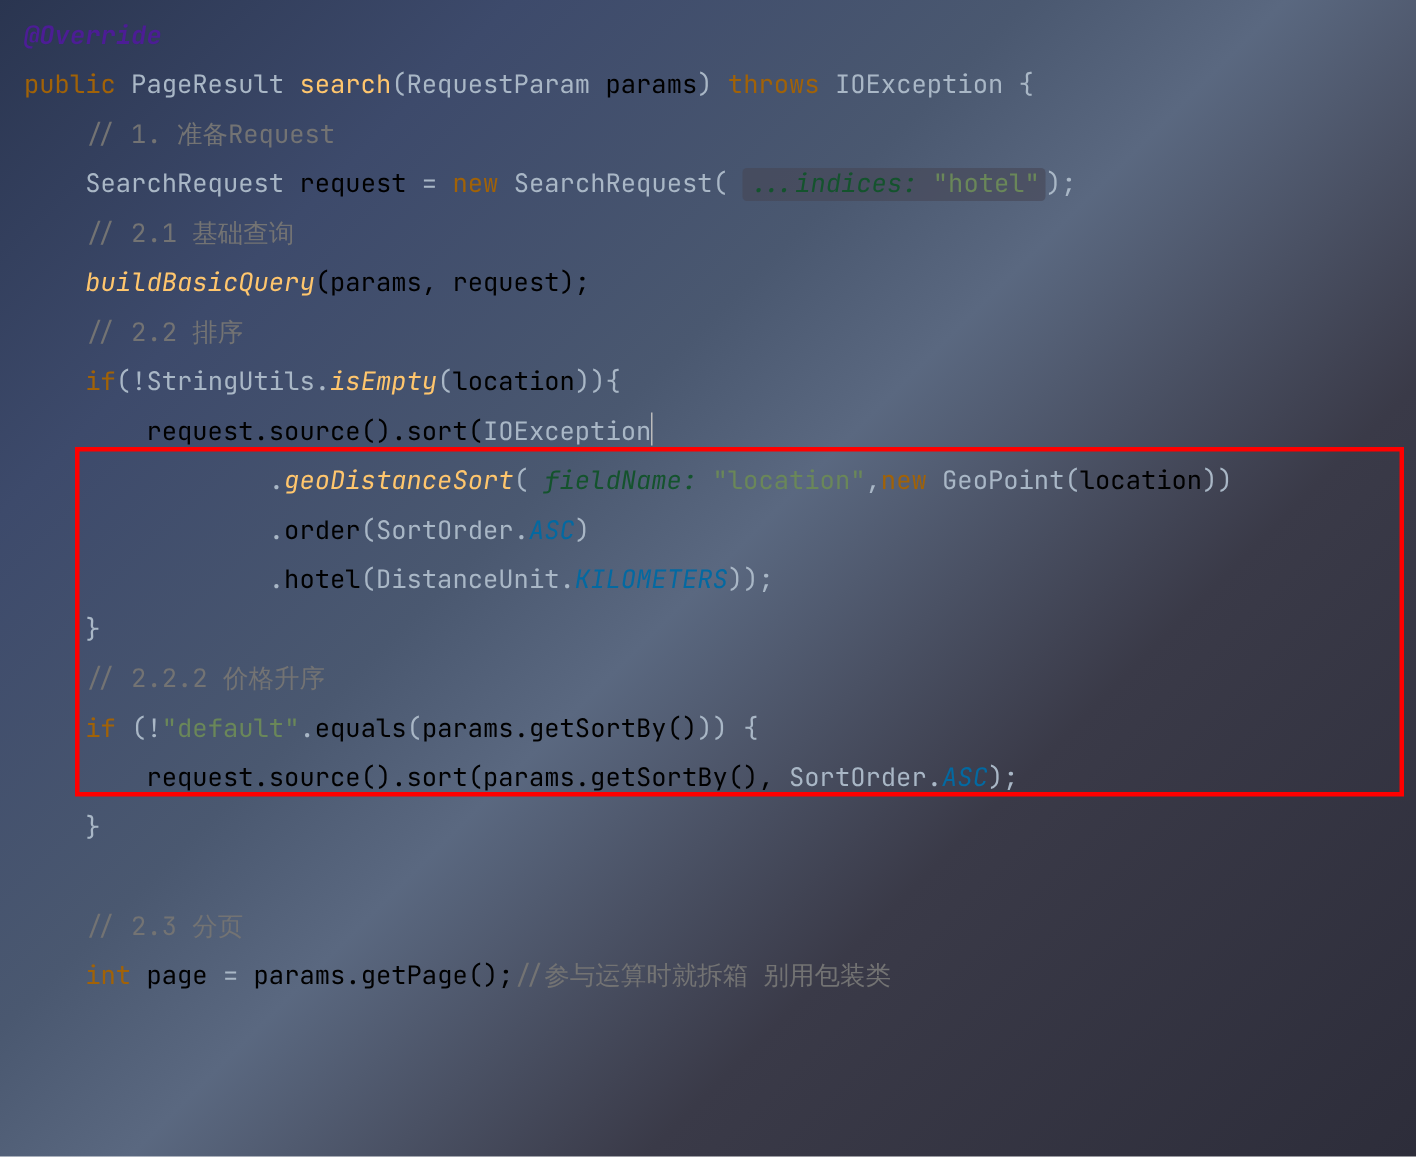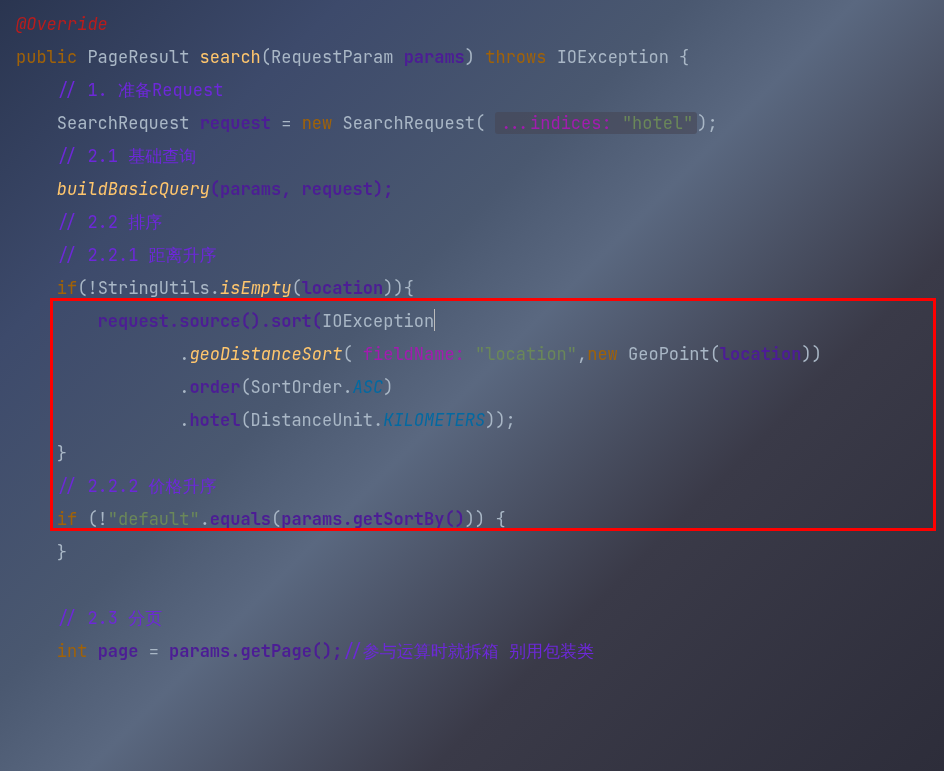--- a/index.html
+++ b/index.html
@@ -19,7 +19,7 @@
   }
   .line { white-space: pre; position: relative; }
   .kw { color: #a16207; }
-  .annotation { color: #b91c1c; font-style: italic; }
+  .annotation { color: #4c1d95; font-style: italic; font-weight: bold; }
   .type { color: #a9b7c6; }
   .method-decl { color: #ffc66d; text-align: center; }
   .comment { color: #6d28d9; }

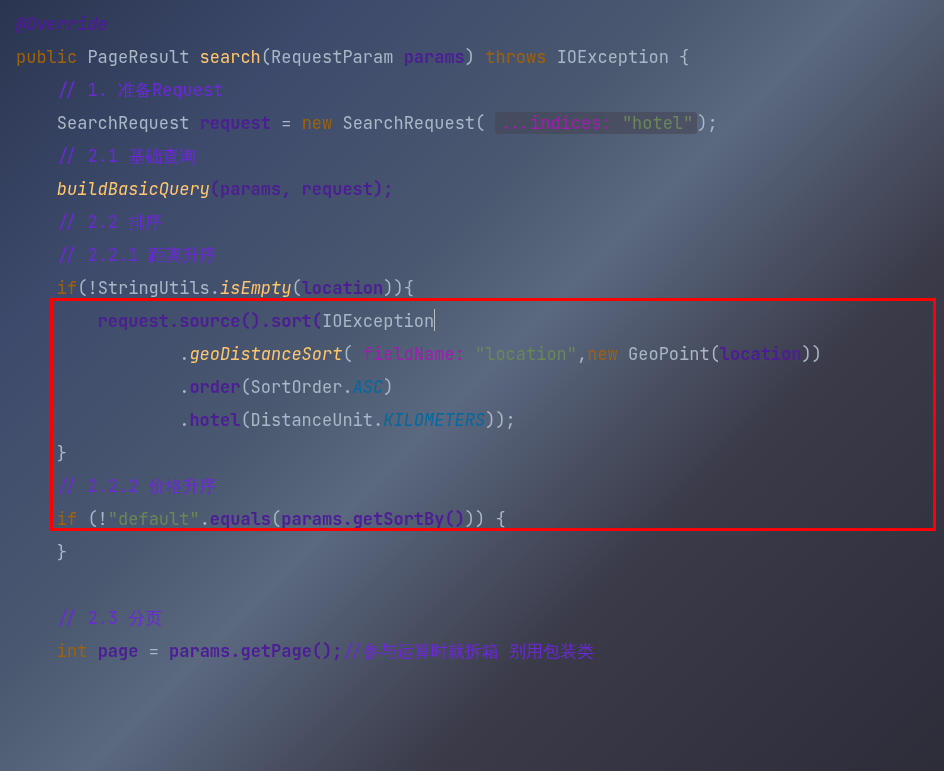--- a/index.html
+++ b/index.html
@@ -24,7 +24,7 @@
   .method-decl { color: #ffc66d; text-align: center; }
   .comment { color: #6d28d9; }
   .string { color: #6a8759; }
-  .var { color: #4c1d95; font-weight: bold; }
+  .var { color: #000000; }
   .param-label { color: #a21caf; }
   .punct { color: #a9b7c6; }
   .paren { color: #a9b7c6; }

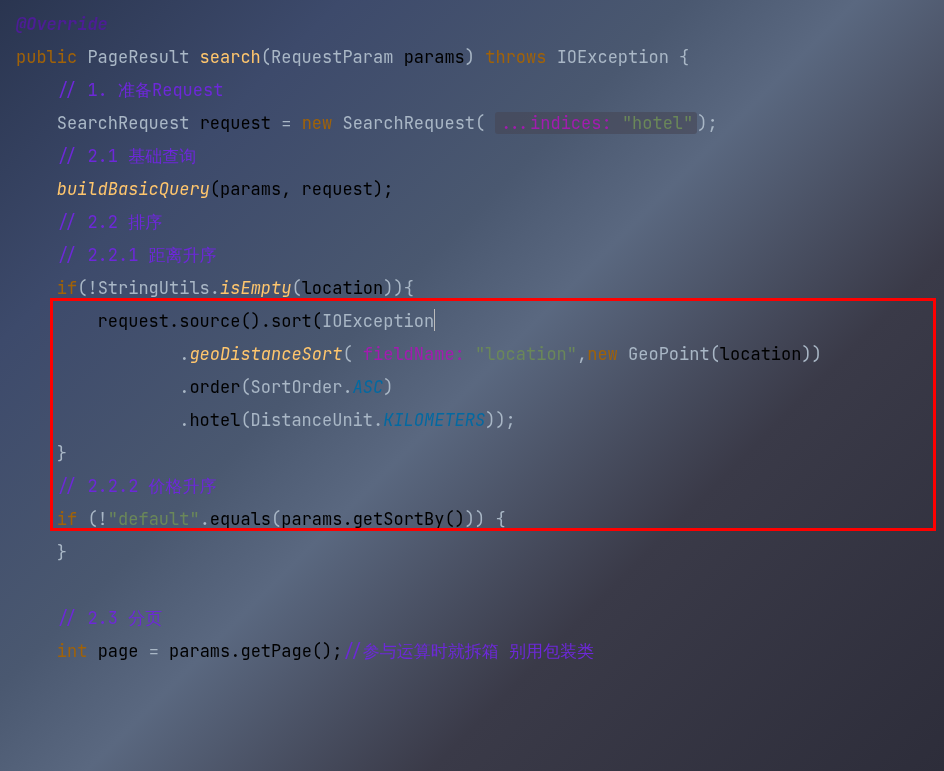--- a/index.html
+++ b/index.html
@@ -22,7 +22,7 @@
   .annotation { color: #4c1d95; font-style: italic; font-weight: bold; }
   .type { color: #a9b7c6; }
   .method-decl { color: #ffc66d; text-align: center; }
-  .comment { color: #6d28d9; }
+  .comment { color: #737373; }
   .string { color: #6a8759; }
   .var { color: #000000; }
   .param-label { color: #a21caf; }

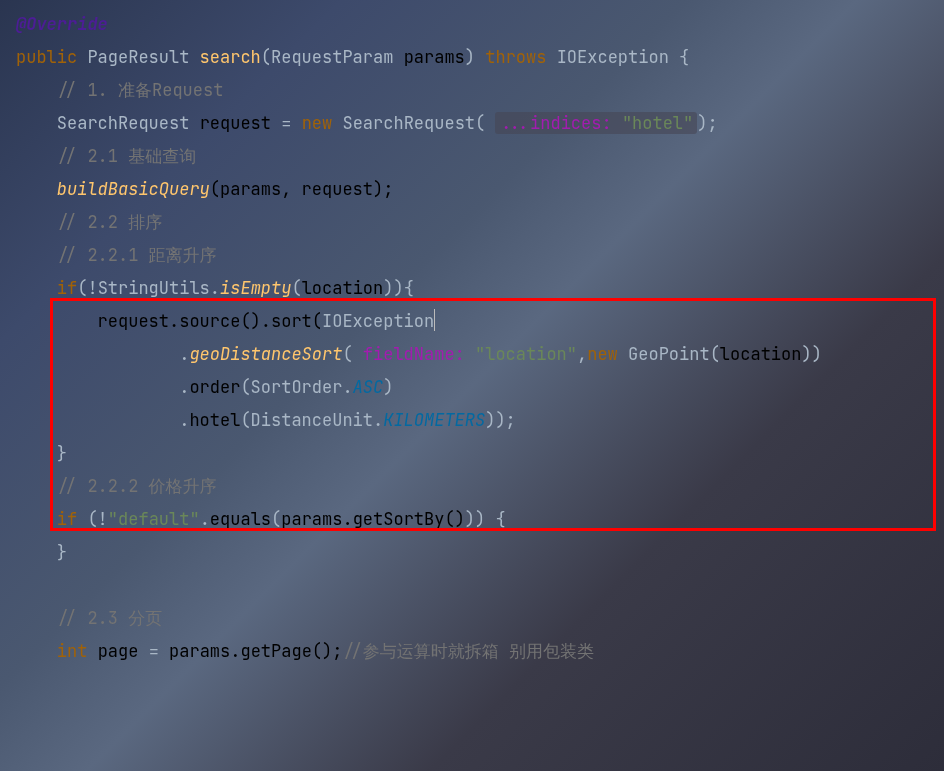--- a/index.html
+++ b/index.html
@@ -25,7 +25,7 @@
   .comment { color: #737373; }
   .string { color: #6a8759; }
   .var { color: #000000; }
-  .param-label { color: #a21caf; }
+  .param-label { color: #14532d; font-style: italic; }
   .punct { color: #a9b7c6; }
   .paren { color: #a9b7c6; }
   .static-field { color: #0369a1; font-style: italic; }

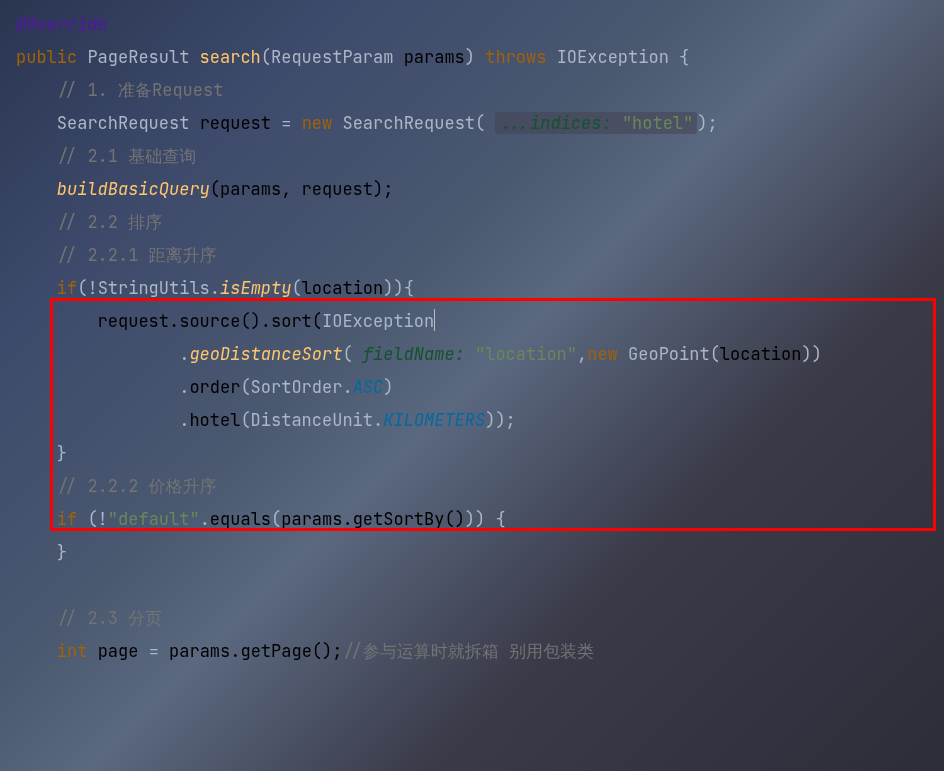--- a/index.html
+++ b/index.html
@@ -74,7 +74,6 @@
 
 <div class="line">    <span class="comment">// 2.2 排序</span></div>
 
-<div class="line">    <span class="comment">// 2.2.1 距离升序</span></div>
 
 
 <div class="line">    <span class="kw">if</span><span class="paren">(!</span><span class="type">StringUtils</span><span class="punct">.</span><span class="italic-call">isEmpty</span><span class="paren">(</span><span class="var">location</span><span class="paren">)){</span></div>

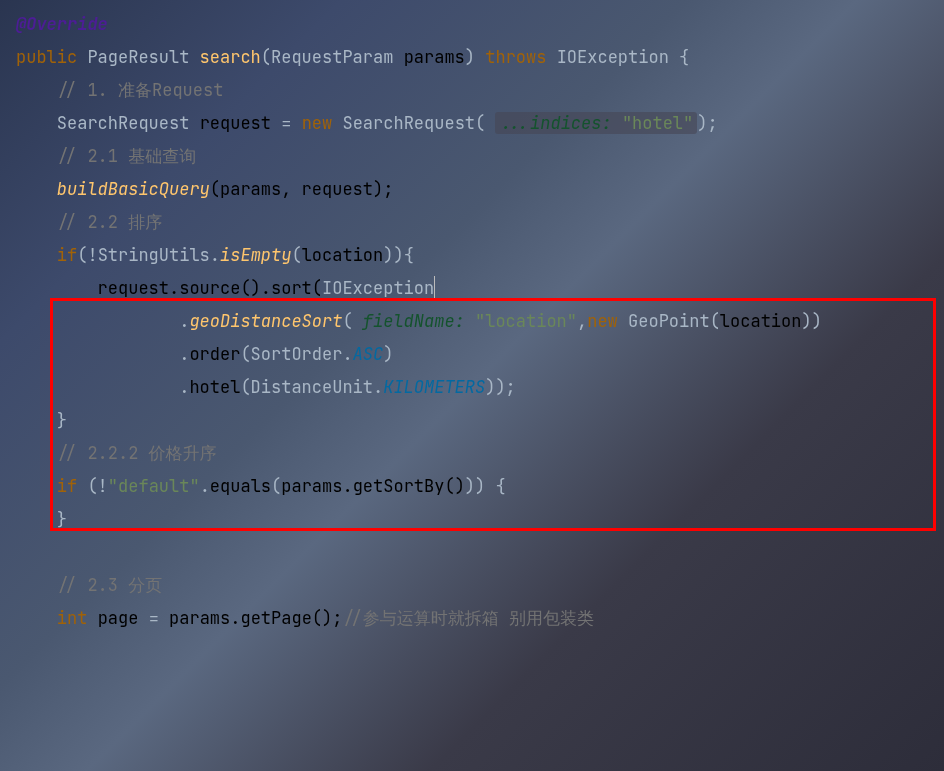--- a/index.html
+++ b/index.html
@@ -92,6 +92,7 @@
 
 <div class="line">    <span class="kw">if</span><span class="punct"> (!</span><span class="string">"default"</span><span class="punct">.</span><span class="var">equals</span><span class="paren">(</span><span class="var">params.getSortBy()</span><span class="paren">)) {</span></div>
 
+<div class="line">        <span class="var">request.source().sort(params.getSortBy(), </span><span class="type">SortOrder</span><span class="punct">.</span><span class="static-field">ASC</span><span class="paren">);</span></div>
 
 <div class="line">    <span class="punct">}</span></div>
 

